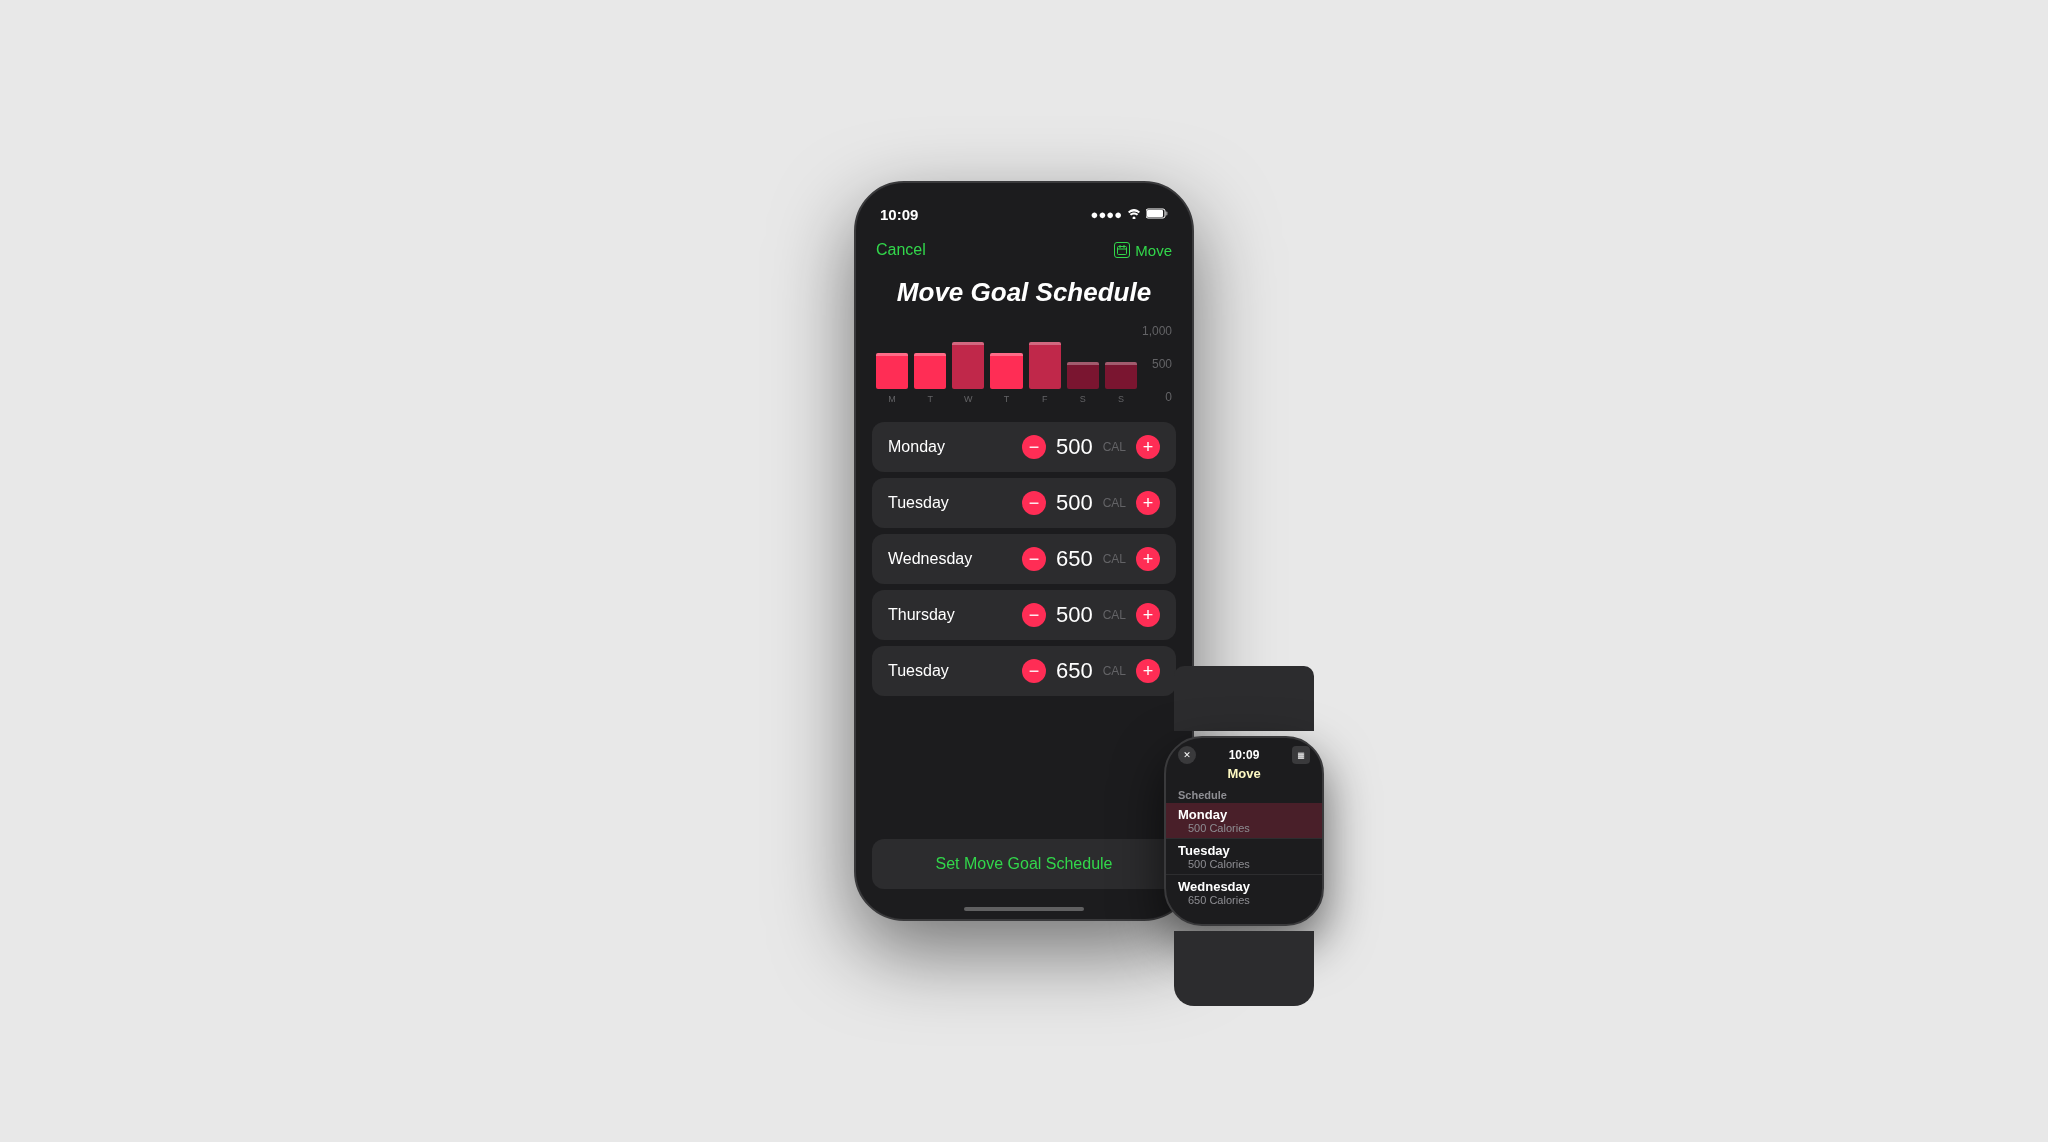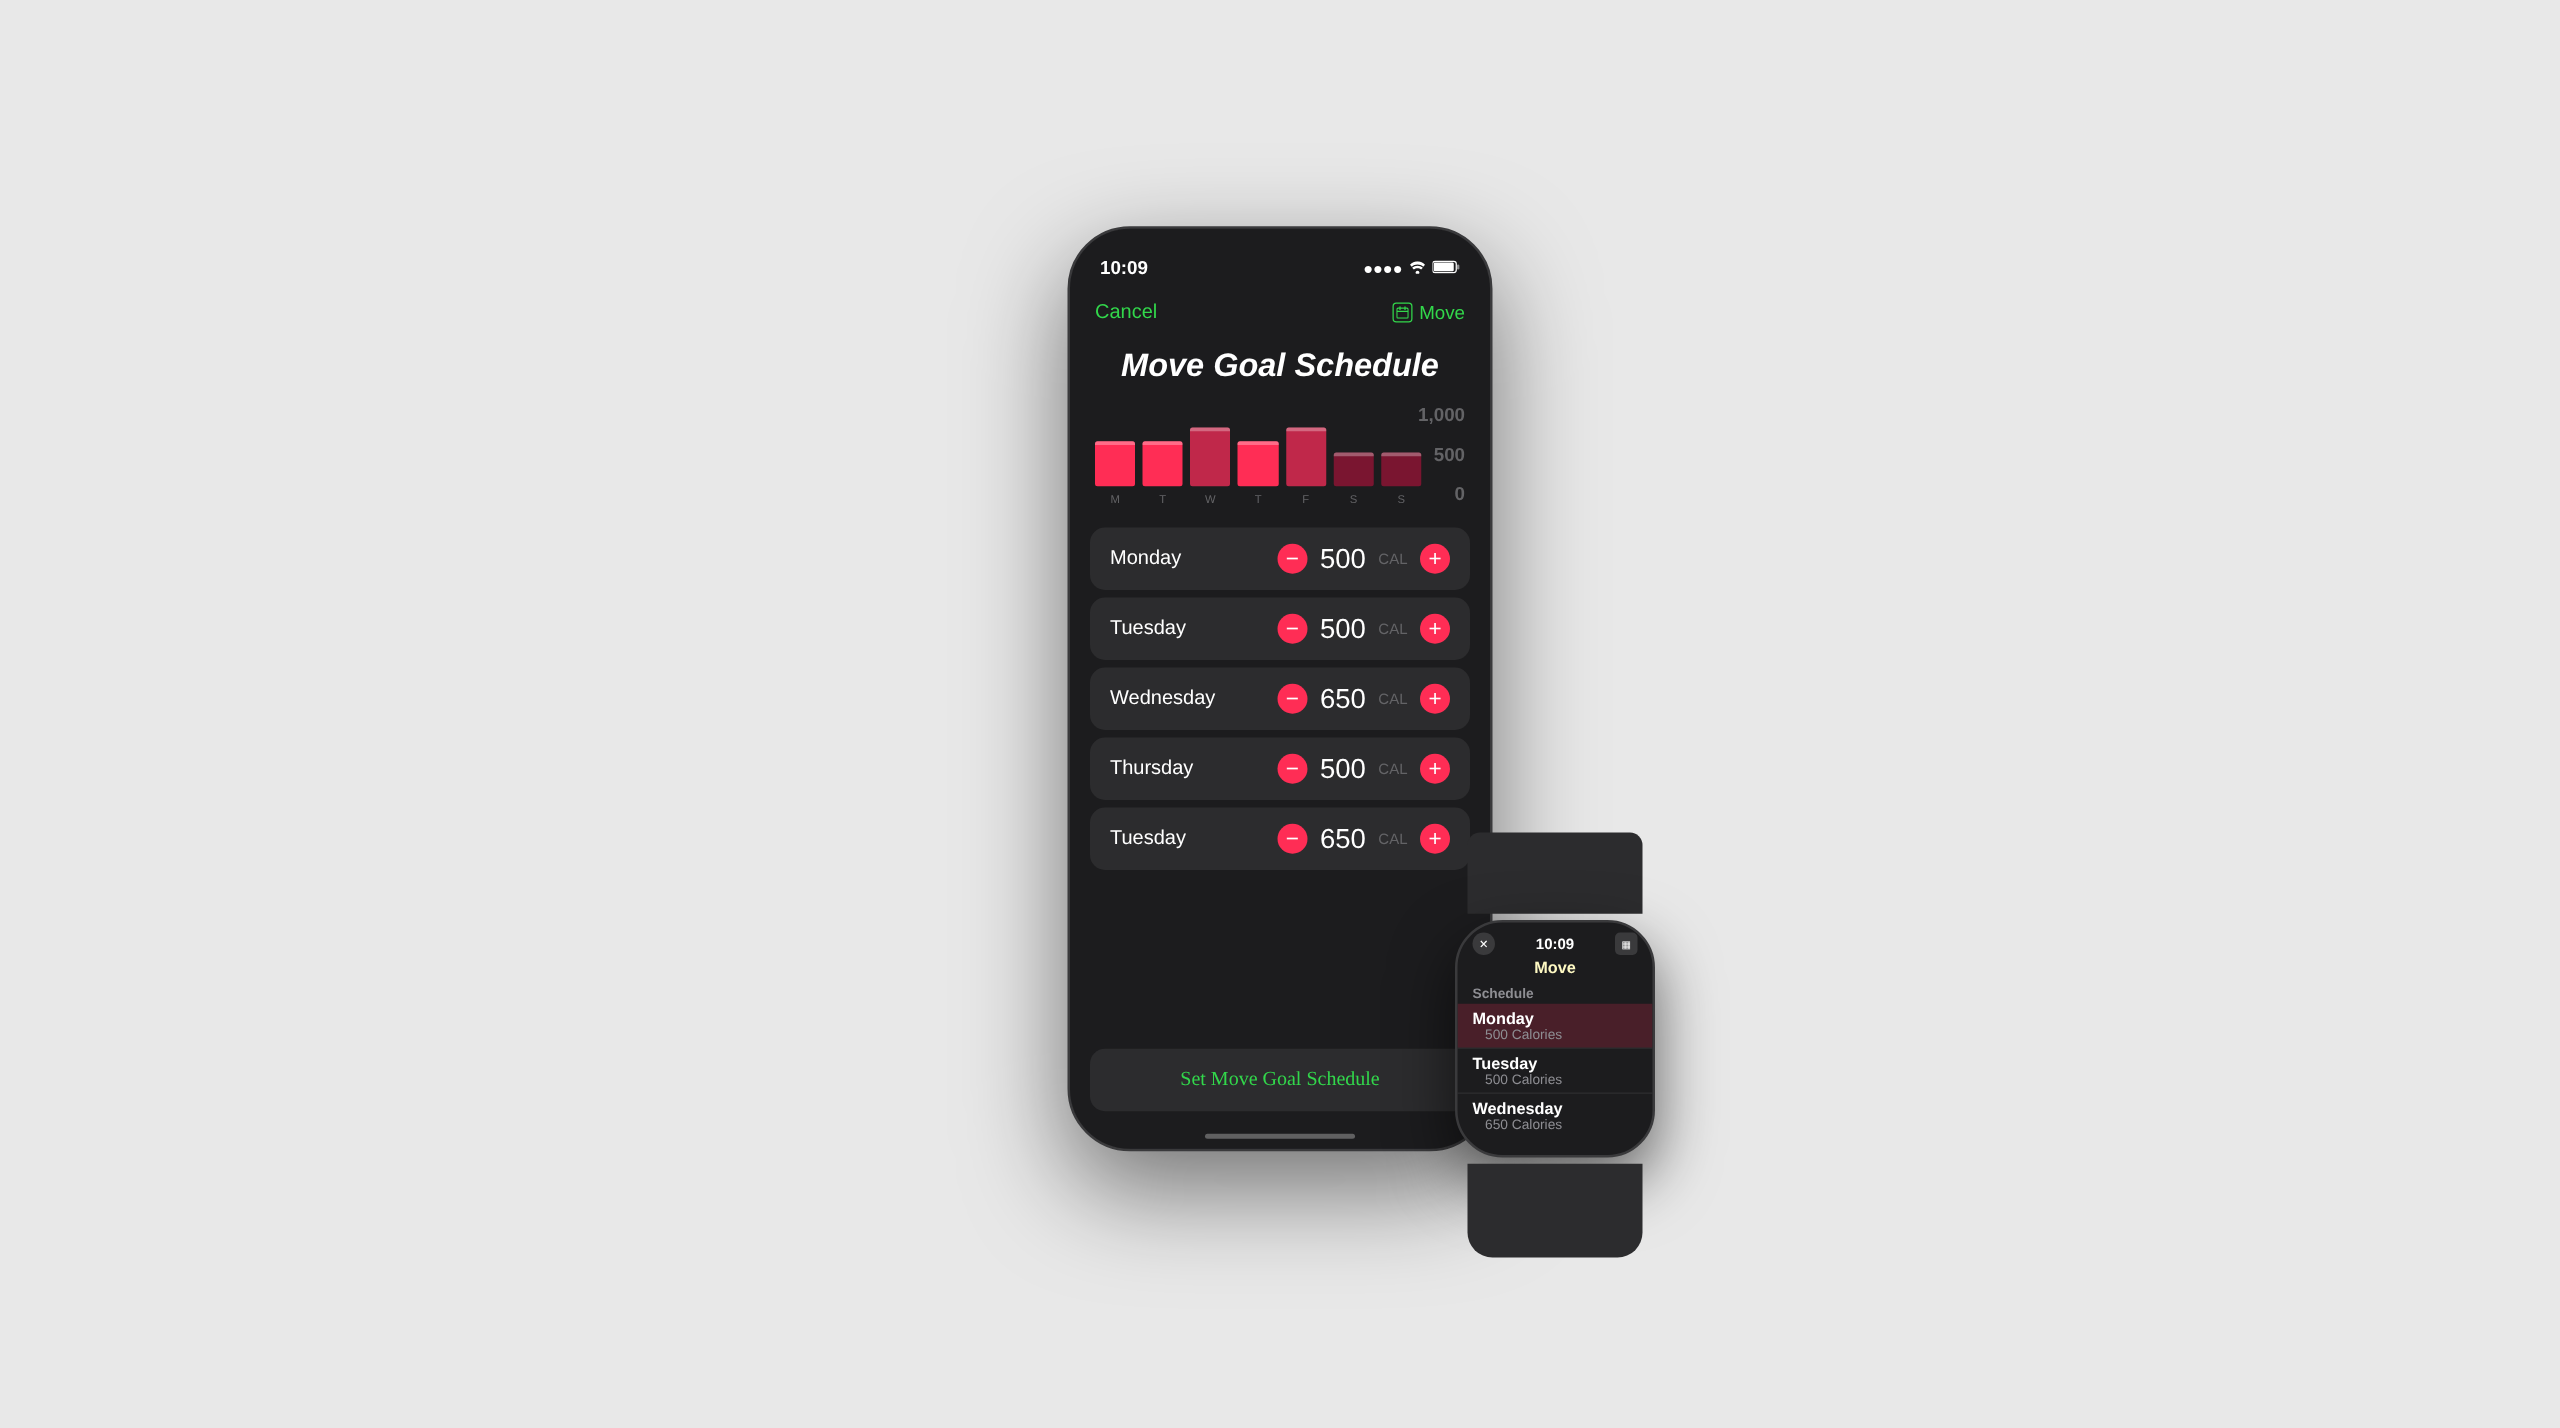--- a/index.html
+++ b/index.html
@@ -140,8 +140,7 @@
     }
     .chart-label-y {
       color: #636366;
-      font-size: 15px;
-      font-weight: bold;
+      font-size: 12px;
     }
     .chart-bars-area {
       margin-right: 35px;

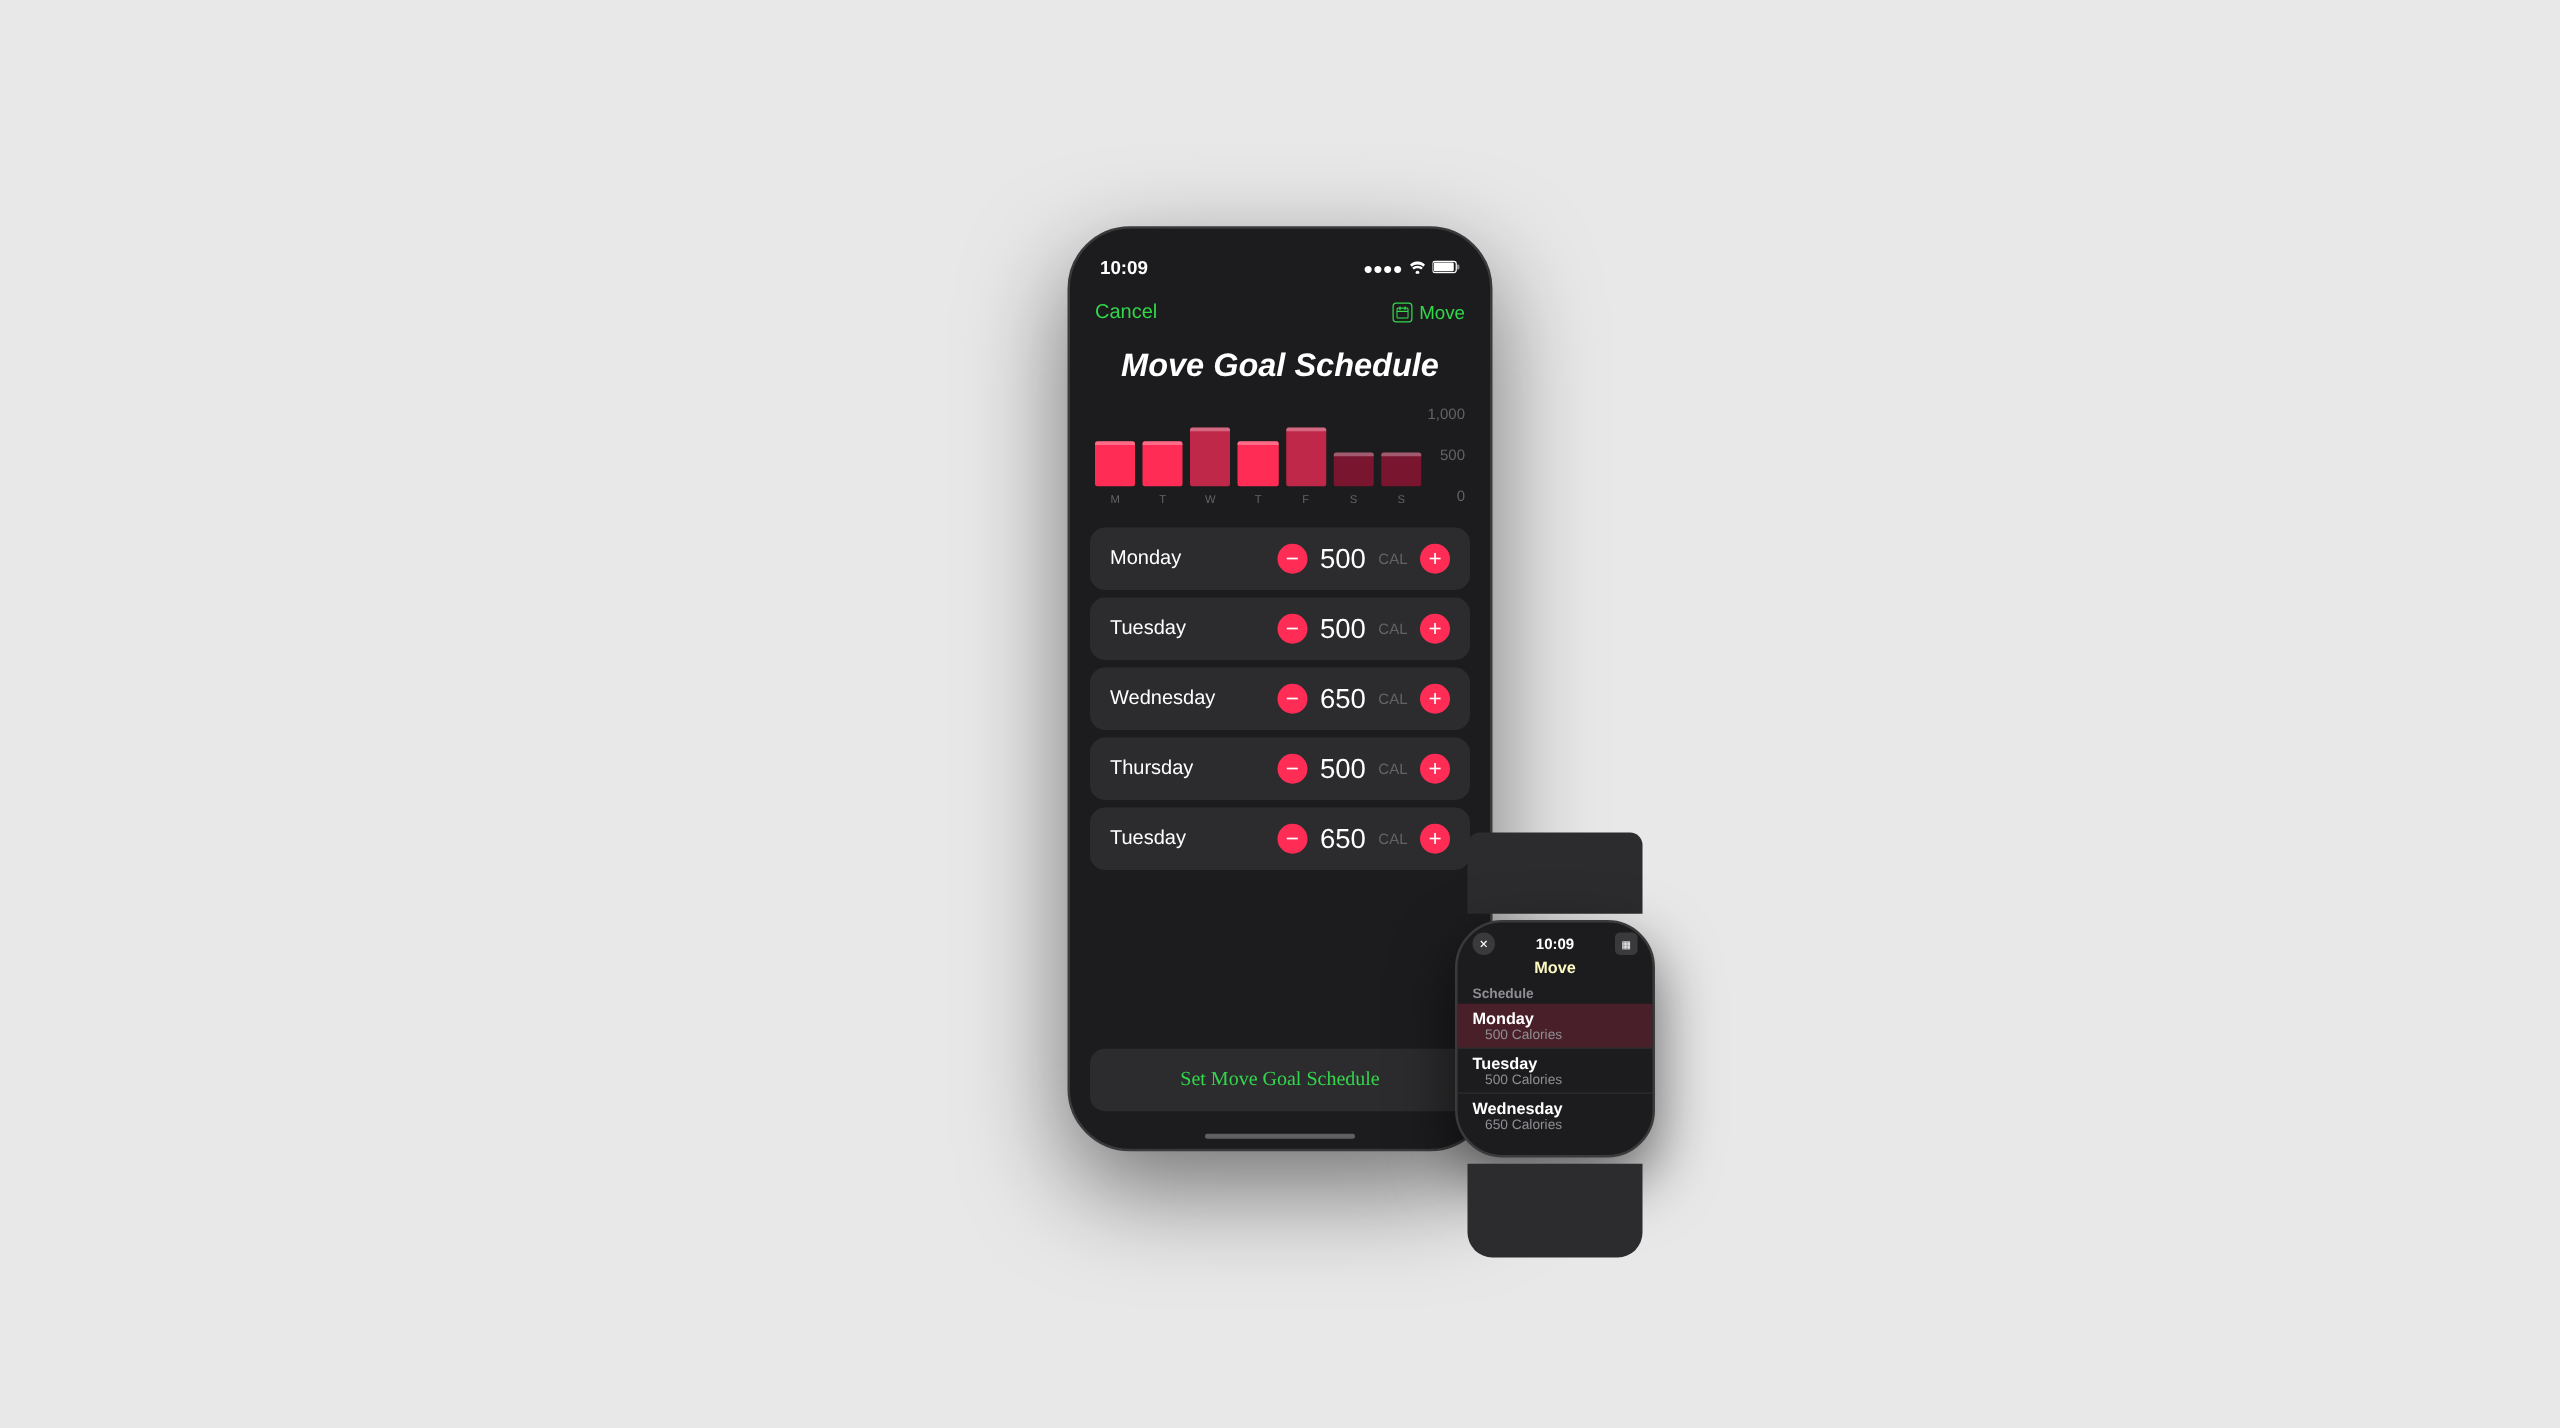--- a/index.html
+++ b/index.html
@@ -256,7 +256,6 @@
       font-weight: 500;
       cursor: pointer;
       text-align: center;
-      font-family: Liberation Serif, serif;
     }
     .home-indicator {
       position: absolute;

